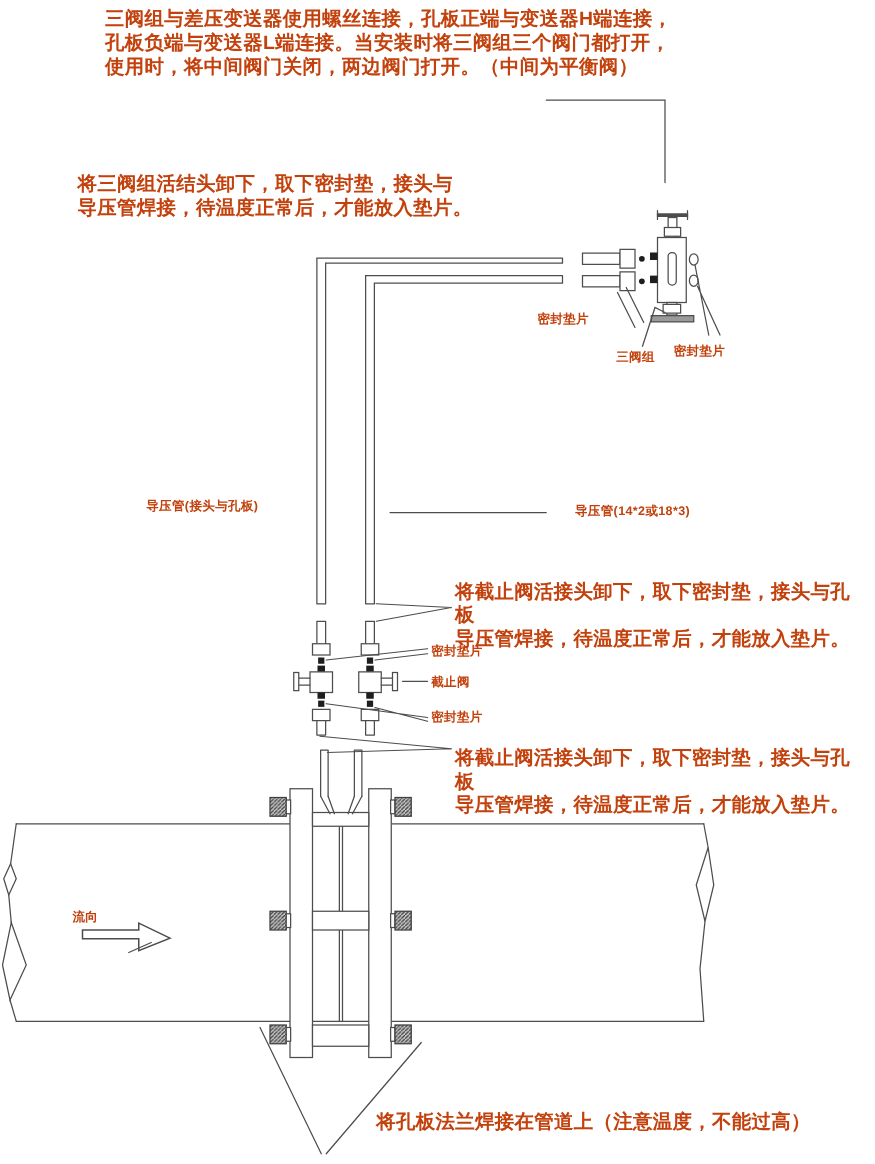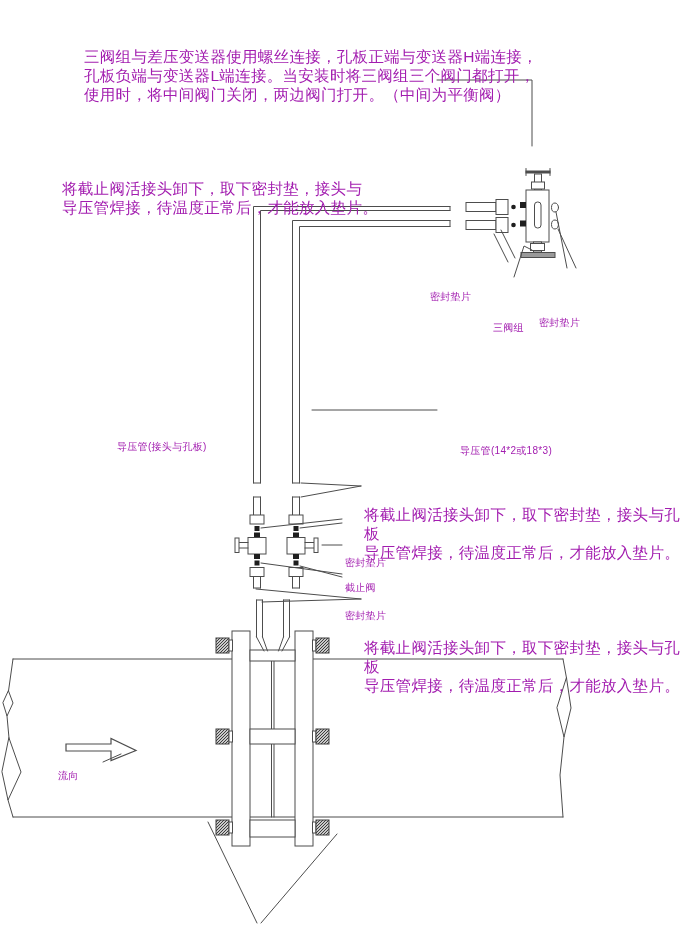--- a/index.html
+++ b/index.html
@@ -6,8 +6,8 @@
   .stage{position:relative;width:700px;height:931px;background:#ffffff;overflow:hidden;
          font-family:"Liberation Sans",sans-serif;}
   .stage svg{position:absolute;left:0;top:0;}
-  .t{position:absolute;font-weight:400;font-size:15.5px;line-height:19px;color:#a21caf;
-     letter-spacing:.3px;white-space:pre-line;margin-top:41px;}
+  .t{position:absolute;font-weight:700;font-size:15.5px;line-height:19px;color:#c2410c;
+     letter-spacing:.3px;white-space:pre-line;}
   .lbl{font-size:10px;white-space:nowrap;}
   .ln{fill:none;stroke:#4d4d4d;stroke-width:1;stroke-linecap:round;}
   .ln2{fill:none;stroke:#4d4d4d;stroke-width:3;}

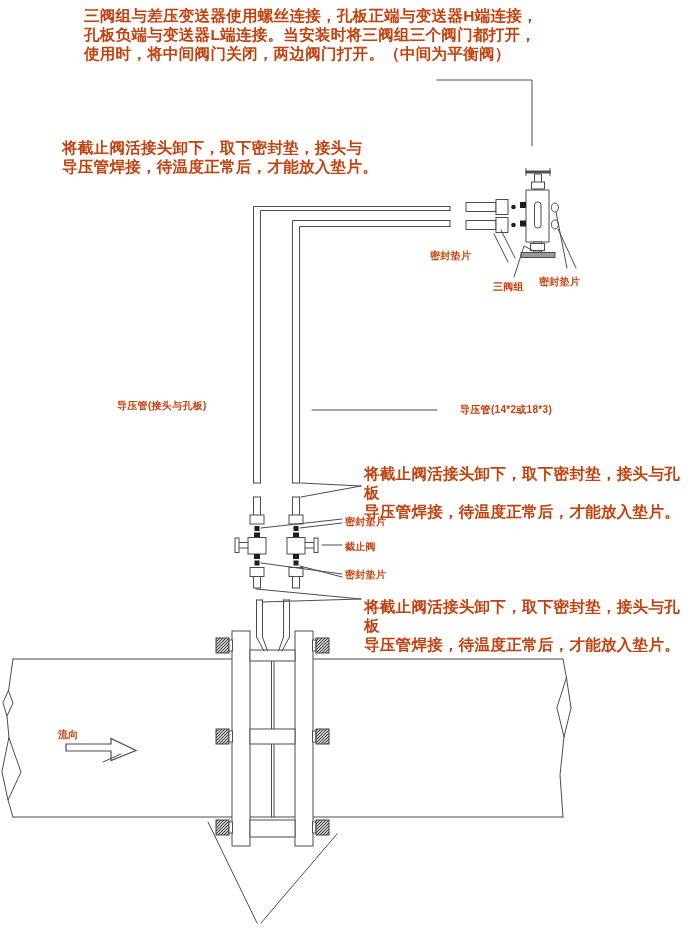--- a/index.html
+++ b/index.html
@@ -154,7 +154,7 @@
 孔板负端与变送器L端连接。当安装时将三阀组三个阀门都打开，
 使用时，将中间阀门关闭，两边阀门打开。（中间为平衡阀）</div>
 
-  <div class="t" style="left:62px;top:138px;width:340px">将截止阀活接头卸下，取下密封垫，接头与
+  <div class="t" style="left:62px;top:138px;width:340px">将三阀组活结头卸下，取下密封垫，接头与
 导压管焊接，待温度正常后，才能放入垫片。</div>
 
   <div class="t lbl" style="left:430px;top:246px">密封垫片</div>

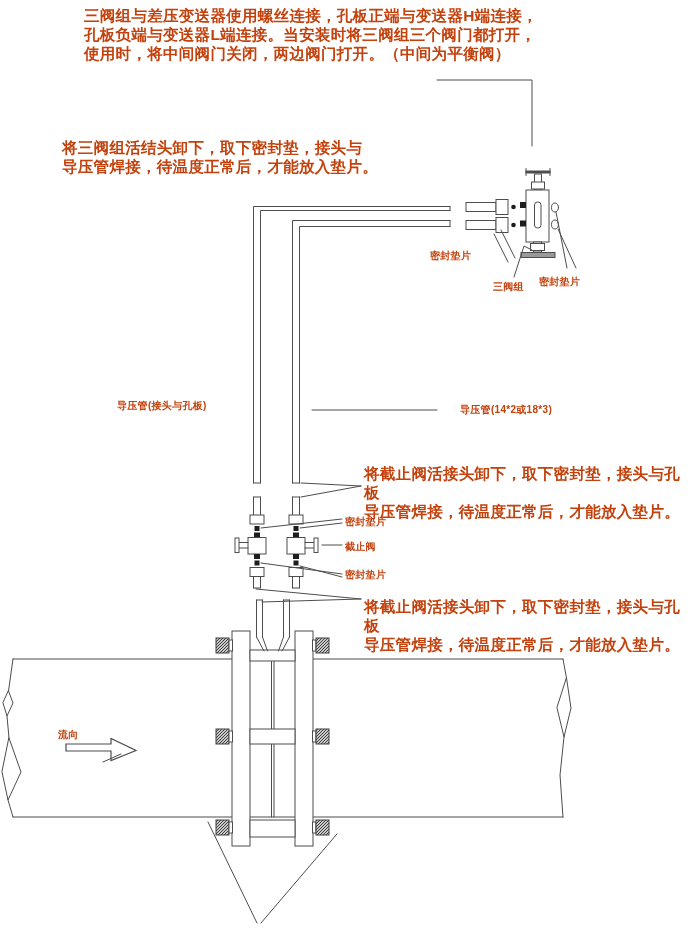--- a/index.html
+++ b/index.html
@@ -181,6 +181,7 @@
 
   <div class="t lbl" style="left:58px;top:725px">流向</div>
 
+  <div class="t" style="left:301px;top:888px;width:380px">将孔板法兰焊接在管道上（注意温度，不能过高）</div>
 
 </div>
 

